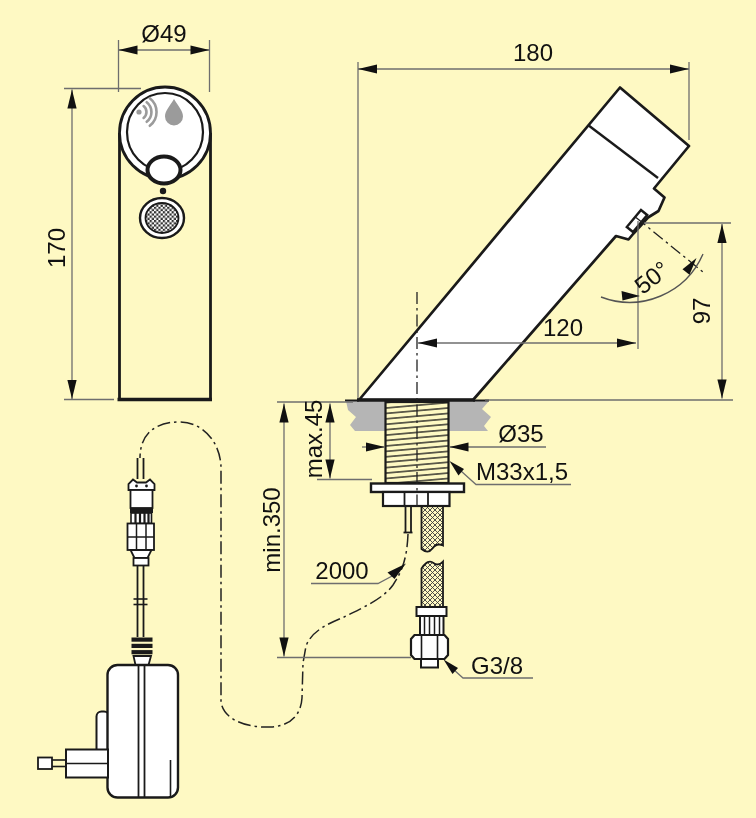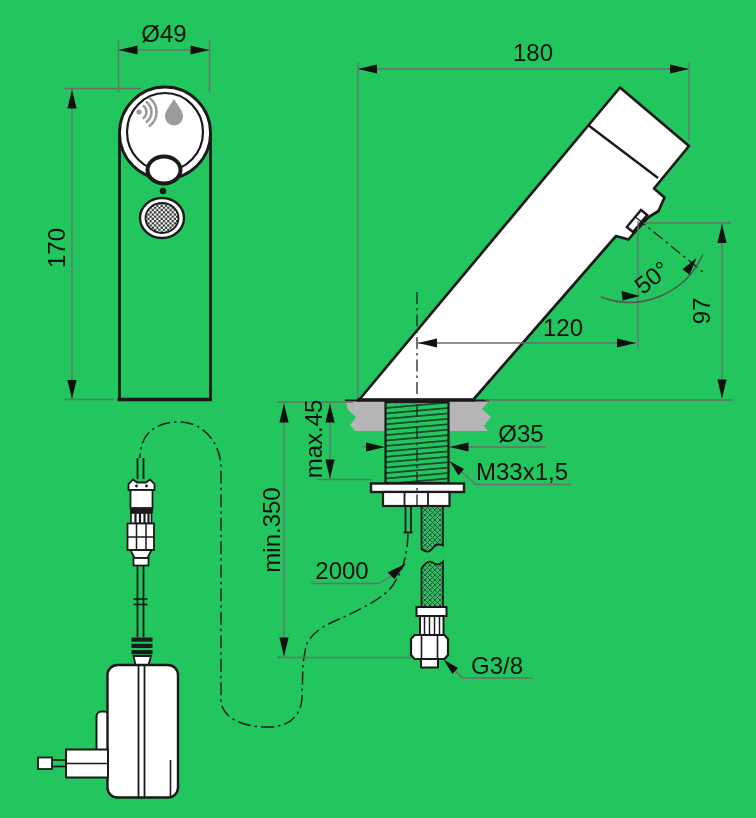--- a/index.html
+++ b/index.html
@@ -3,7 +3,7 @@
 <meta charset="utf-8">
 <style>
   html,body{margin:0;padding:0;background:#ffffff;}
-  #stage{width:756px;height:818px;position:relative;background:#22c55e;overflow:hidden;}
+  #stage{width:756px;height:818px;position:relative;background:#fef9c3;overflow:hidden;}
   svg{display:block;}
   text{font-family:"Liberation Sans","DejaVu Sans",sans-serif;fill:#111;}
   .dimtxt{font-size:24px;}

